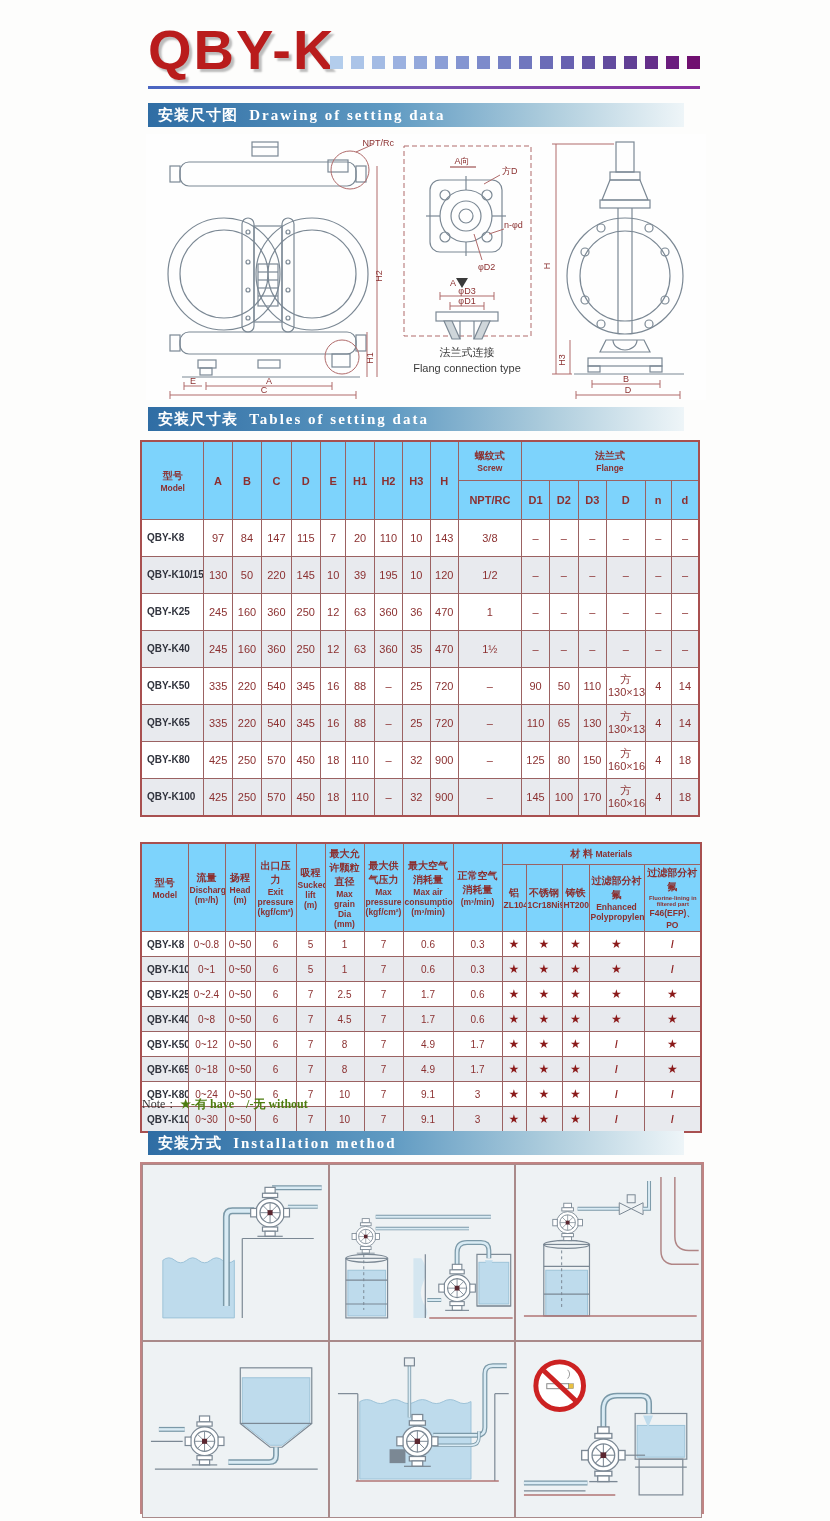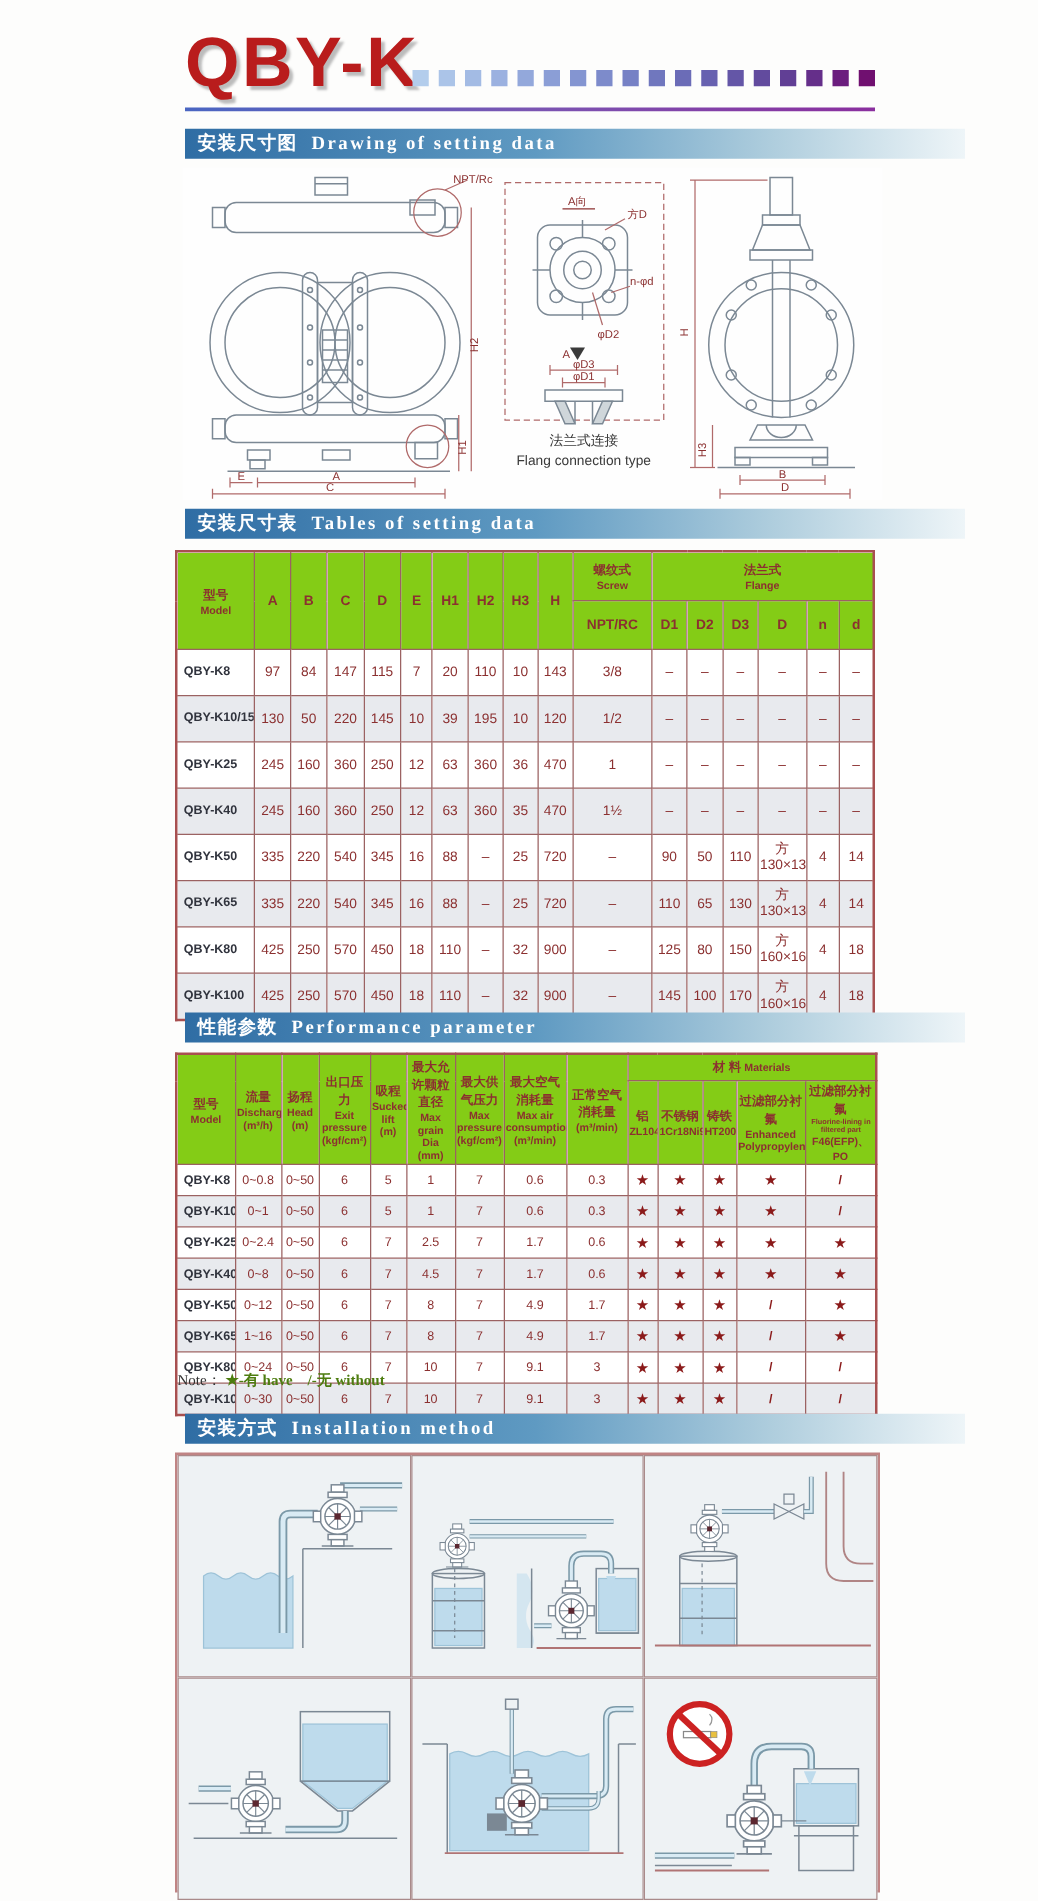--- a/index.html
+++ b/index.html
@@ -15,7 +15,7 @@
   .divider{position:absolute;left:148px;top:86px;width:552px;height:3px;
            background:linear-gradient(90deg,#4a66c2,#7a55b2,#8a2f9e);}
   
-  .bar{position:absolute;left:148px;width:624px;height:24px;
+  .bar{position:absolute;left:148px;width:536px;height:24px;
        background:linear-gradient(90deg,#2f6da4 0%,#5f9ac2 45%,#aecddd 75%,#eef5f8 100%);
        color:#ffffff;font-weight:bold;font-size:15px;line-height:24px;
        padding-left:10px;box-sizing:border-box;letter-spacing:1px;white-space:nowrap;}

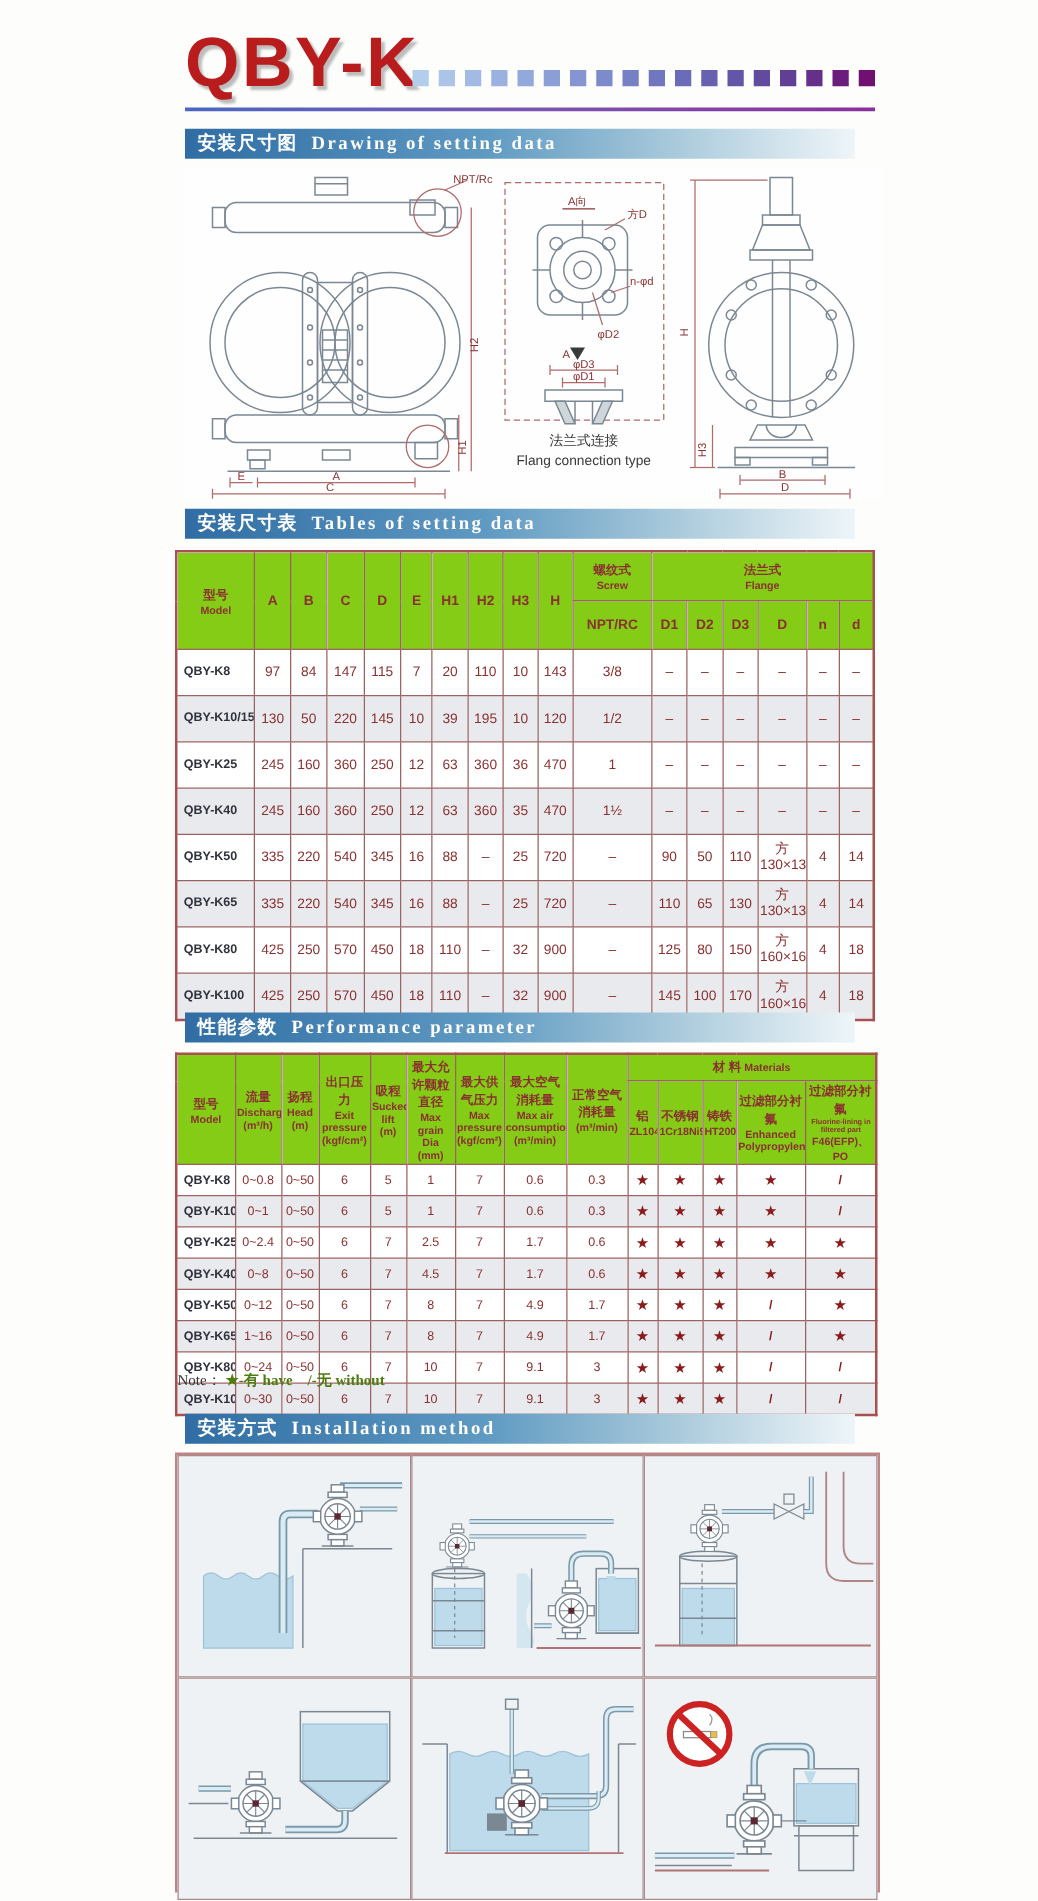--- a/index.html
+++ b/index.html
@@ -32,7 +32,7 @@
   .perf{position:absolute;left:140px;top:842px;width:560px;border:2px solid #a85050;}
   th,td{border:1px solid #9b6262;text-align:center;vertical-align:middle;
         color:#8b3030;overflow:hidden;}
-  th{background:#84cc16;font-weight:bold;}
+  th{background:#7dd3fc;font-weight:bold;}
   .dims th{font-size:11px;height:36px;}
   .dims td{font-size:11px;height:34px;white-space:pre-line;line-height:1.15;}
   .perf th{font-size:9px;font-weight:bold;padding:1px;}

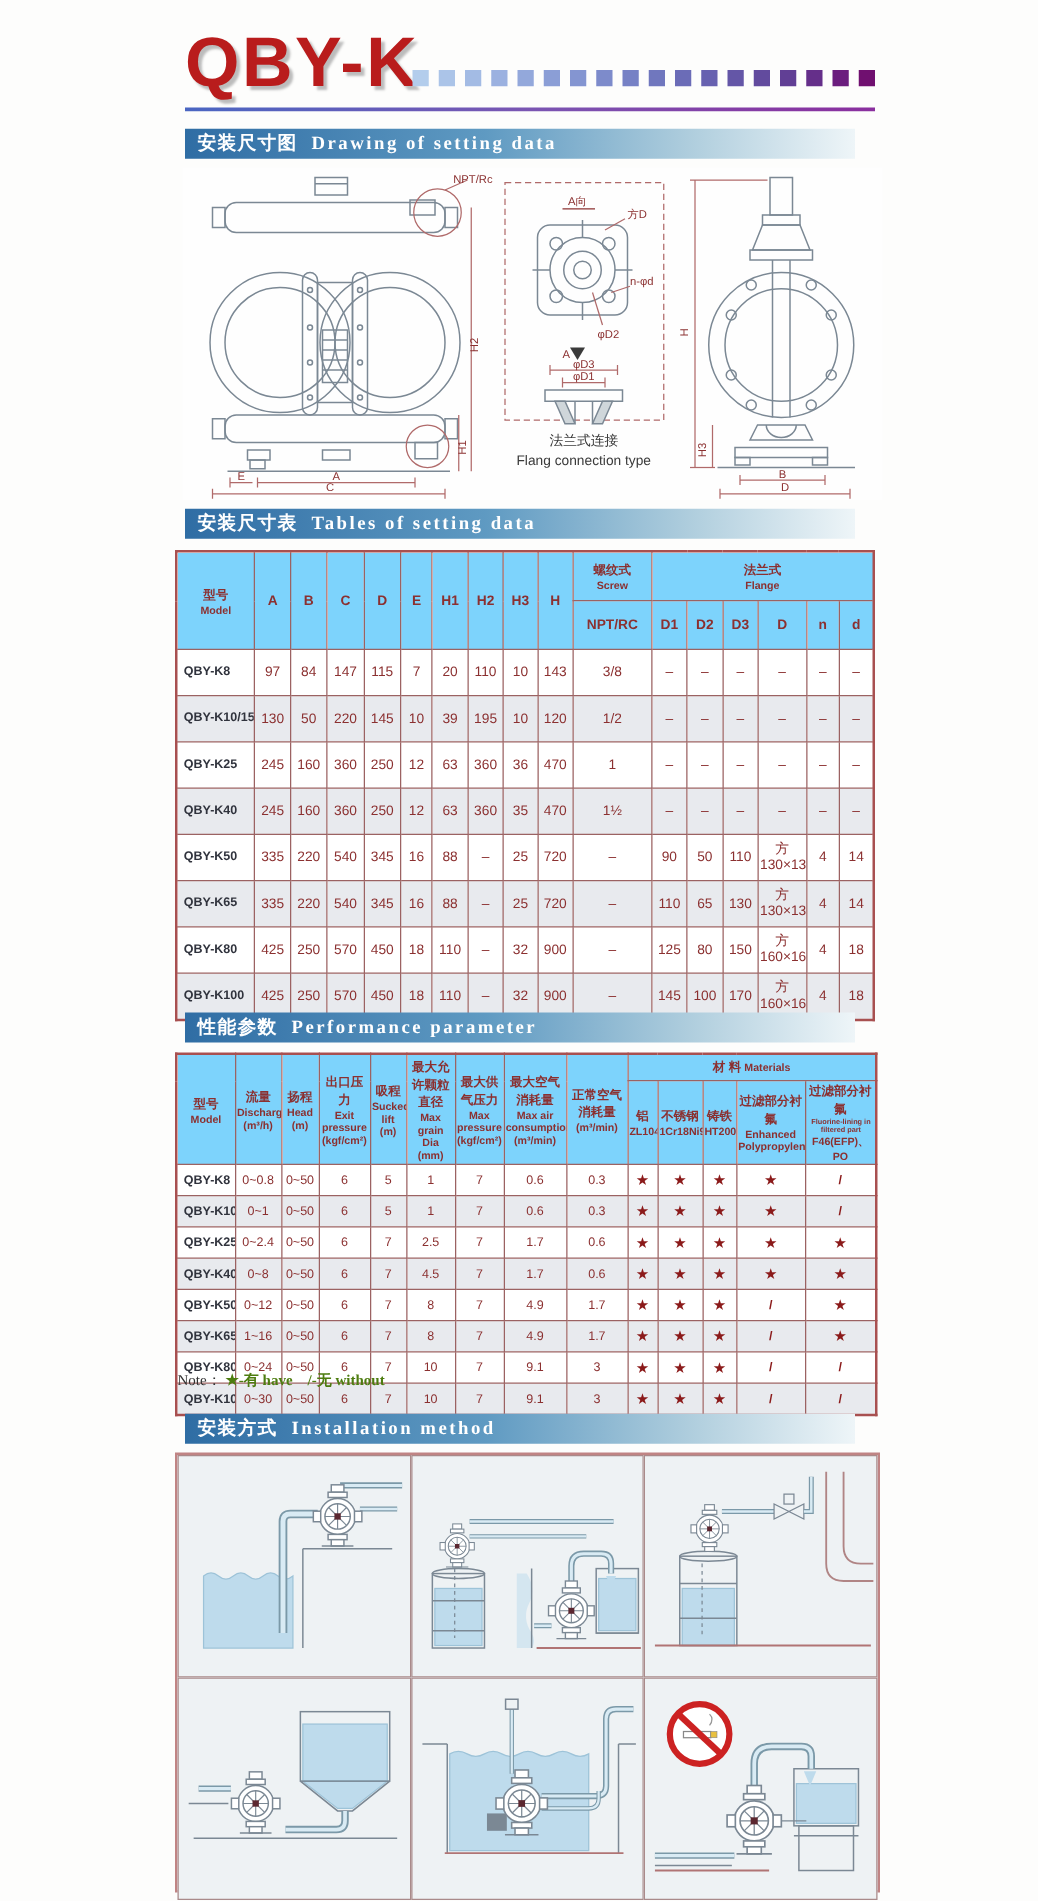--- a/index.html
+++ b/index.html
@@ -466,10 +466,6 @@
       </tbody>
   </table>
 
-  <div class="bar" style="top:810px;">
-    <span>性能参数</span>
-    <span class="en">Performance parameter</span>
-  </div>
 
   <table class="perf">
     <colgroup>

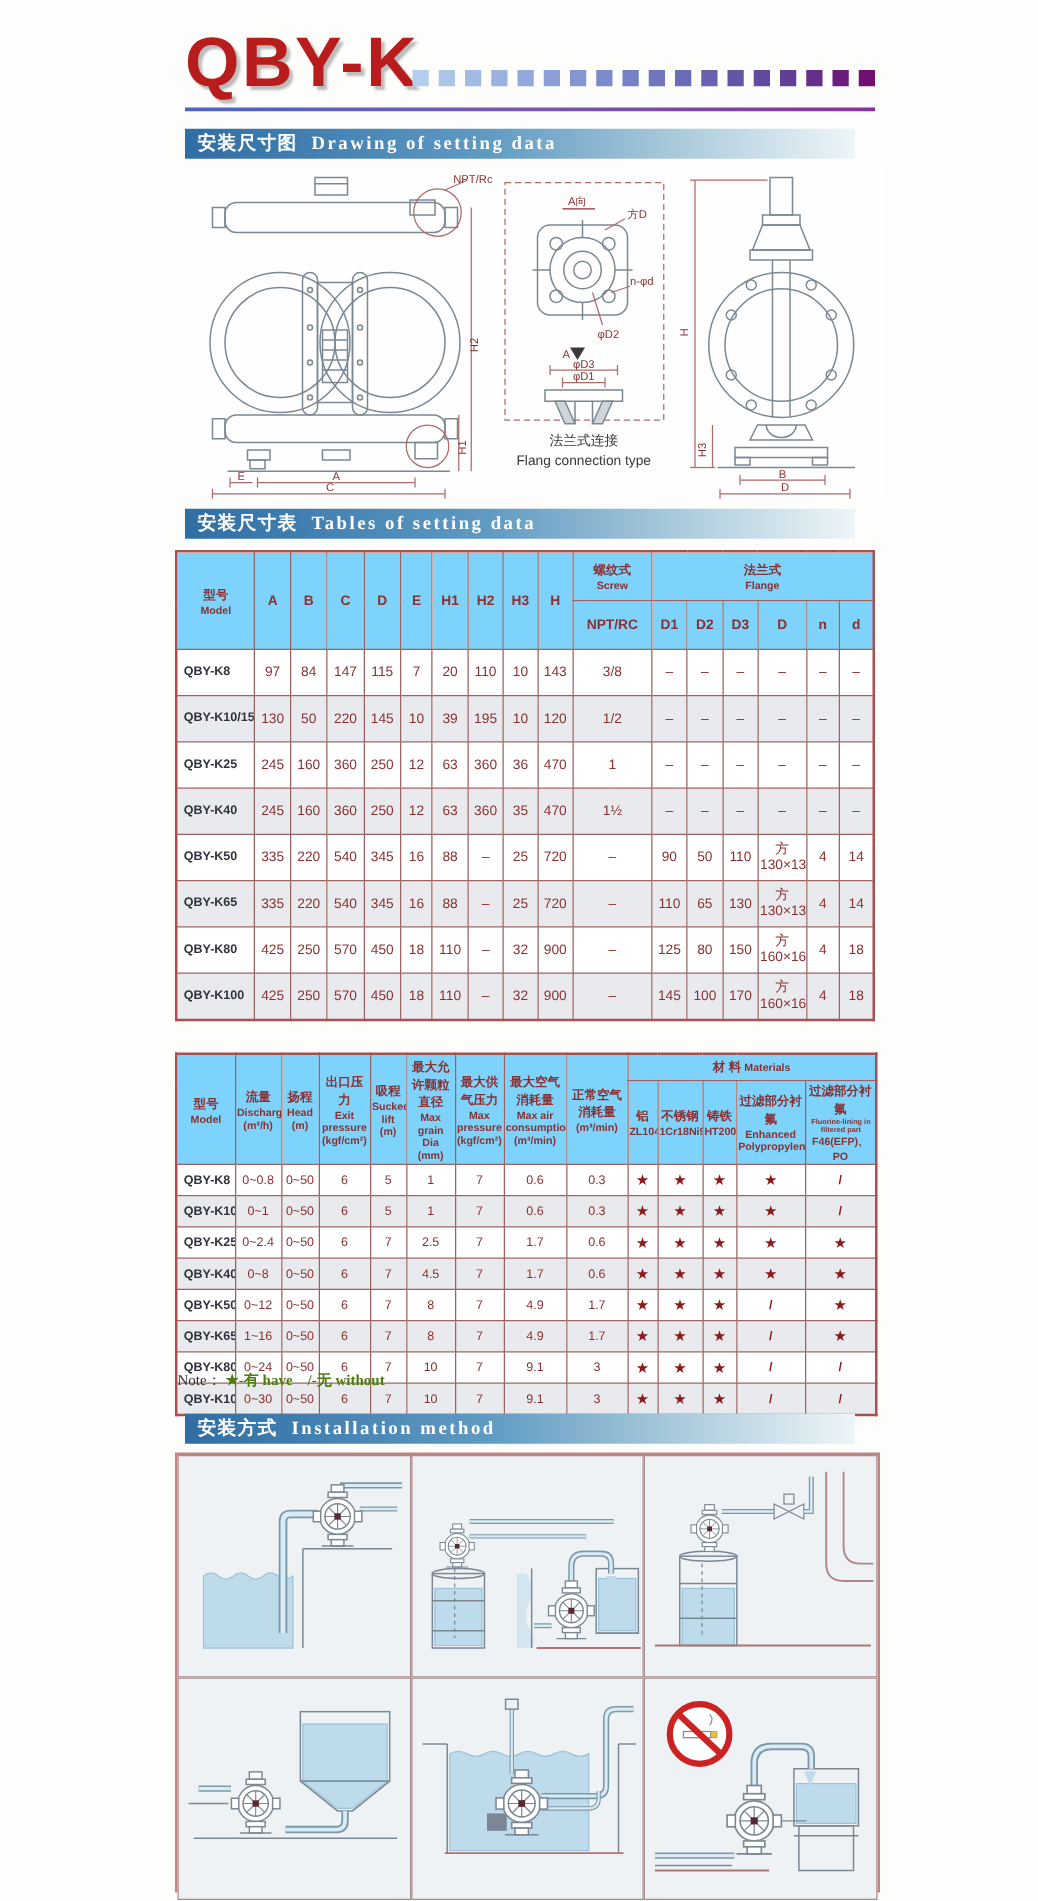--- a/index.html
+++ b/index.html
@@ -642,7 +642,7 @@
         </tr>
         <tr>
           <td class="model">QBY-K65</td>
-          <td>1~16</td>
+          <td>0~18</td>
           <td>0~50</td>
           <td>6</td>
           <td>7</td>

